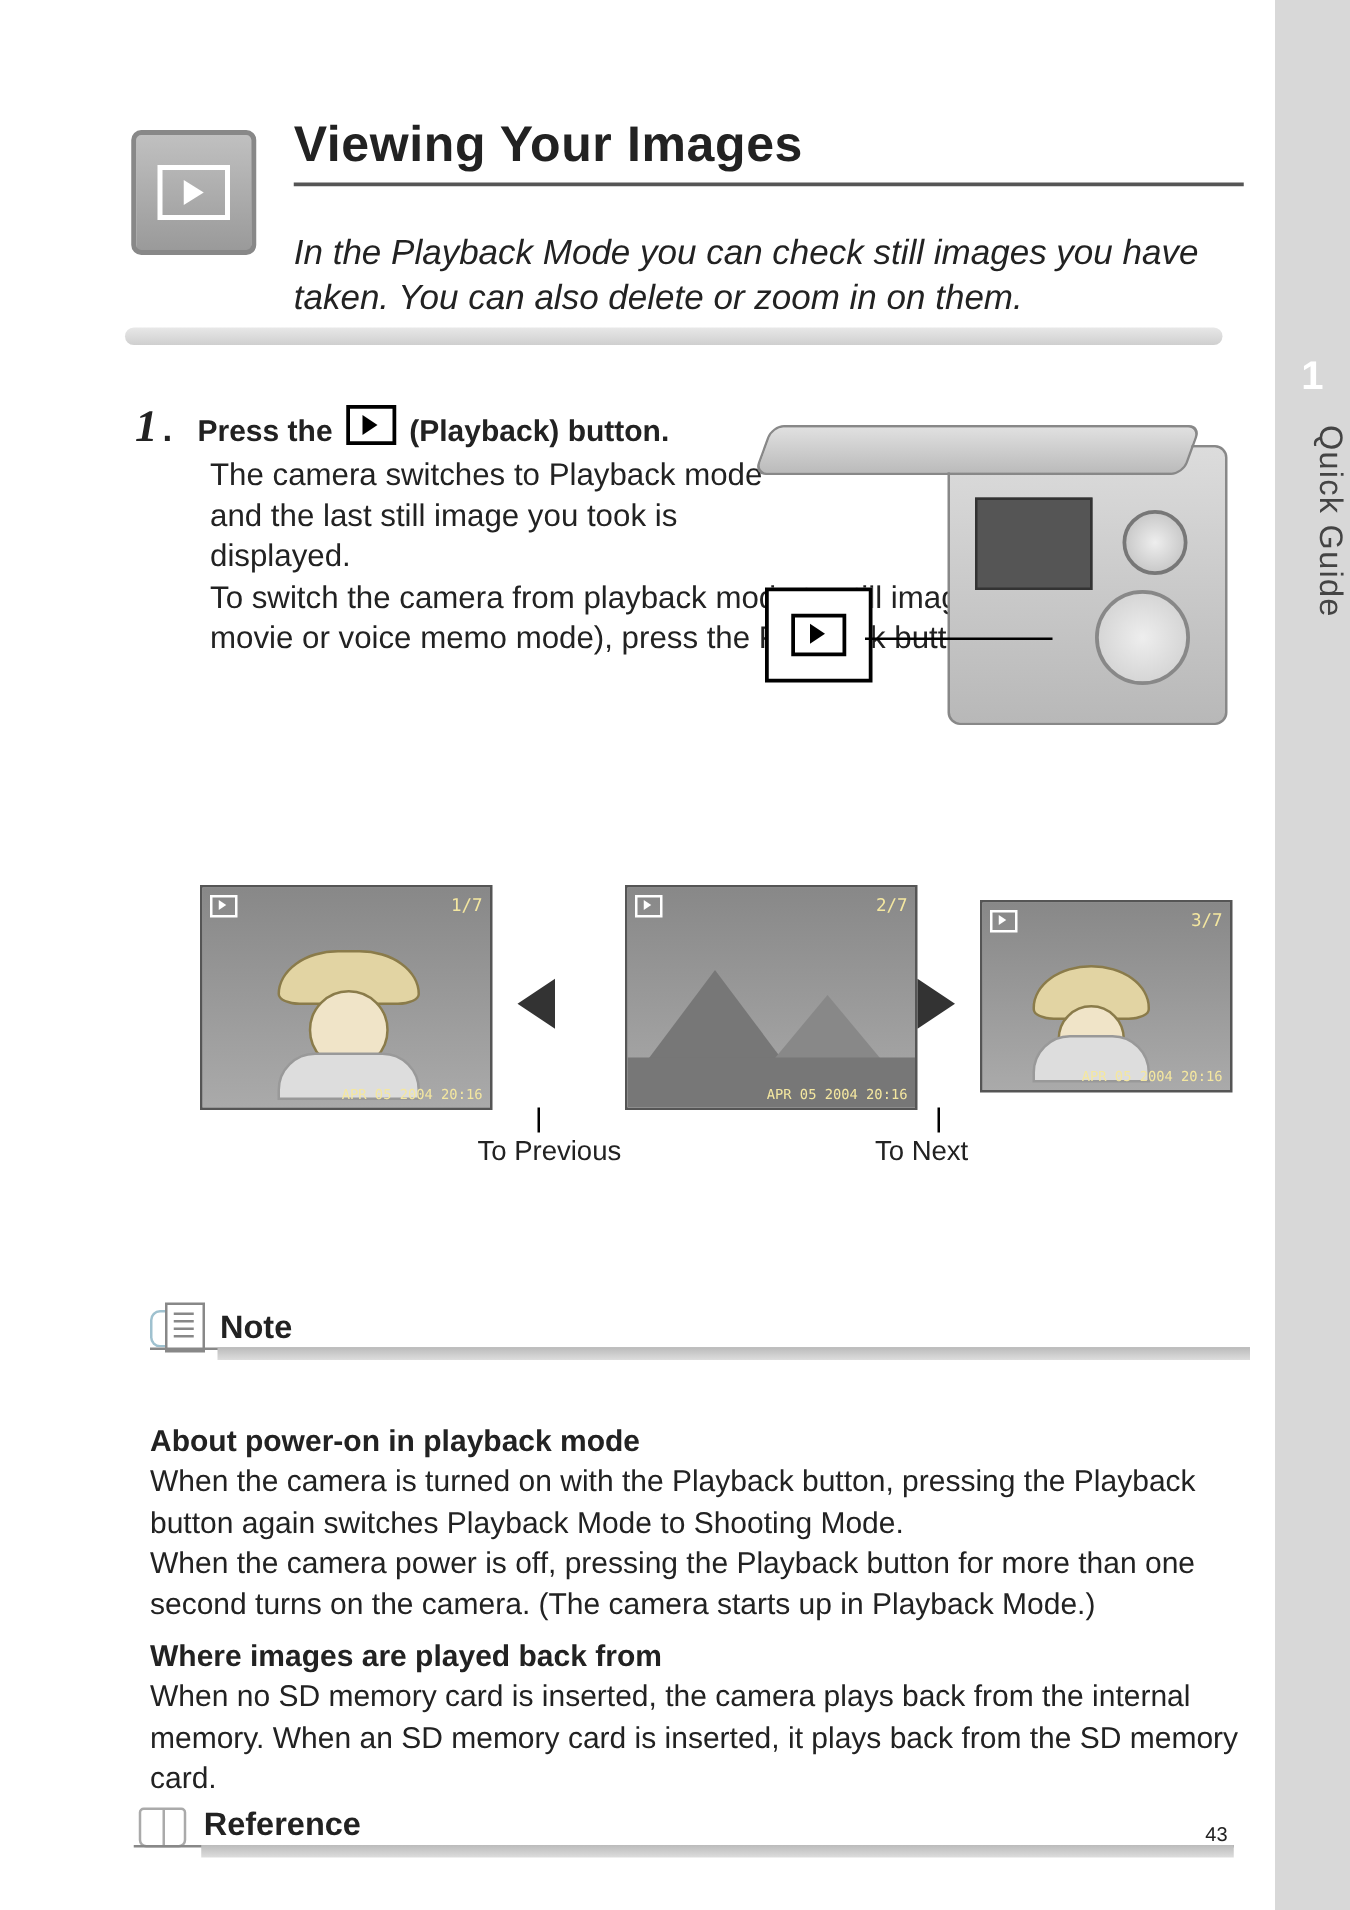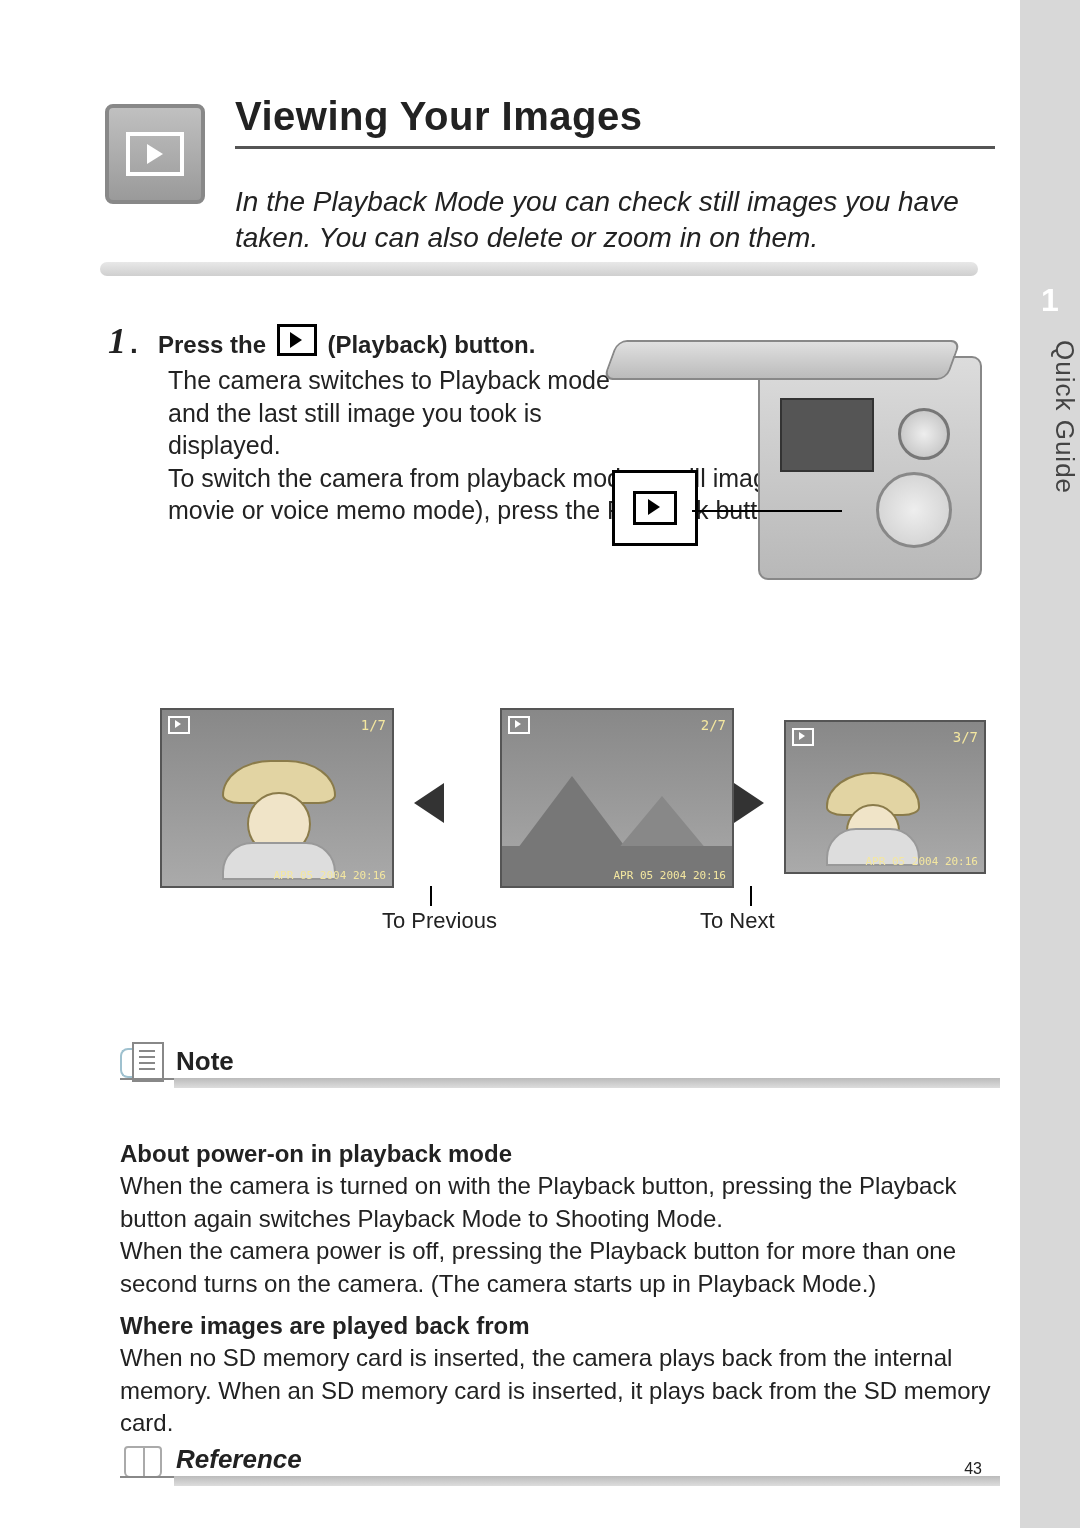--- a/index.html
+++ b/index.html
@@ -503,10 +503,9 @@
   
   .ref-block {
     position:absolute;
-    left:120px;
+    left:107px;
     top:1442px;
     width:880px;
-    font-style:italic;
   }
   .ref-header {
     position:relative;

